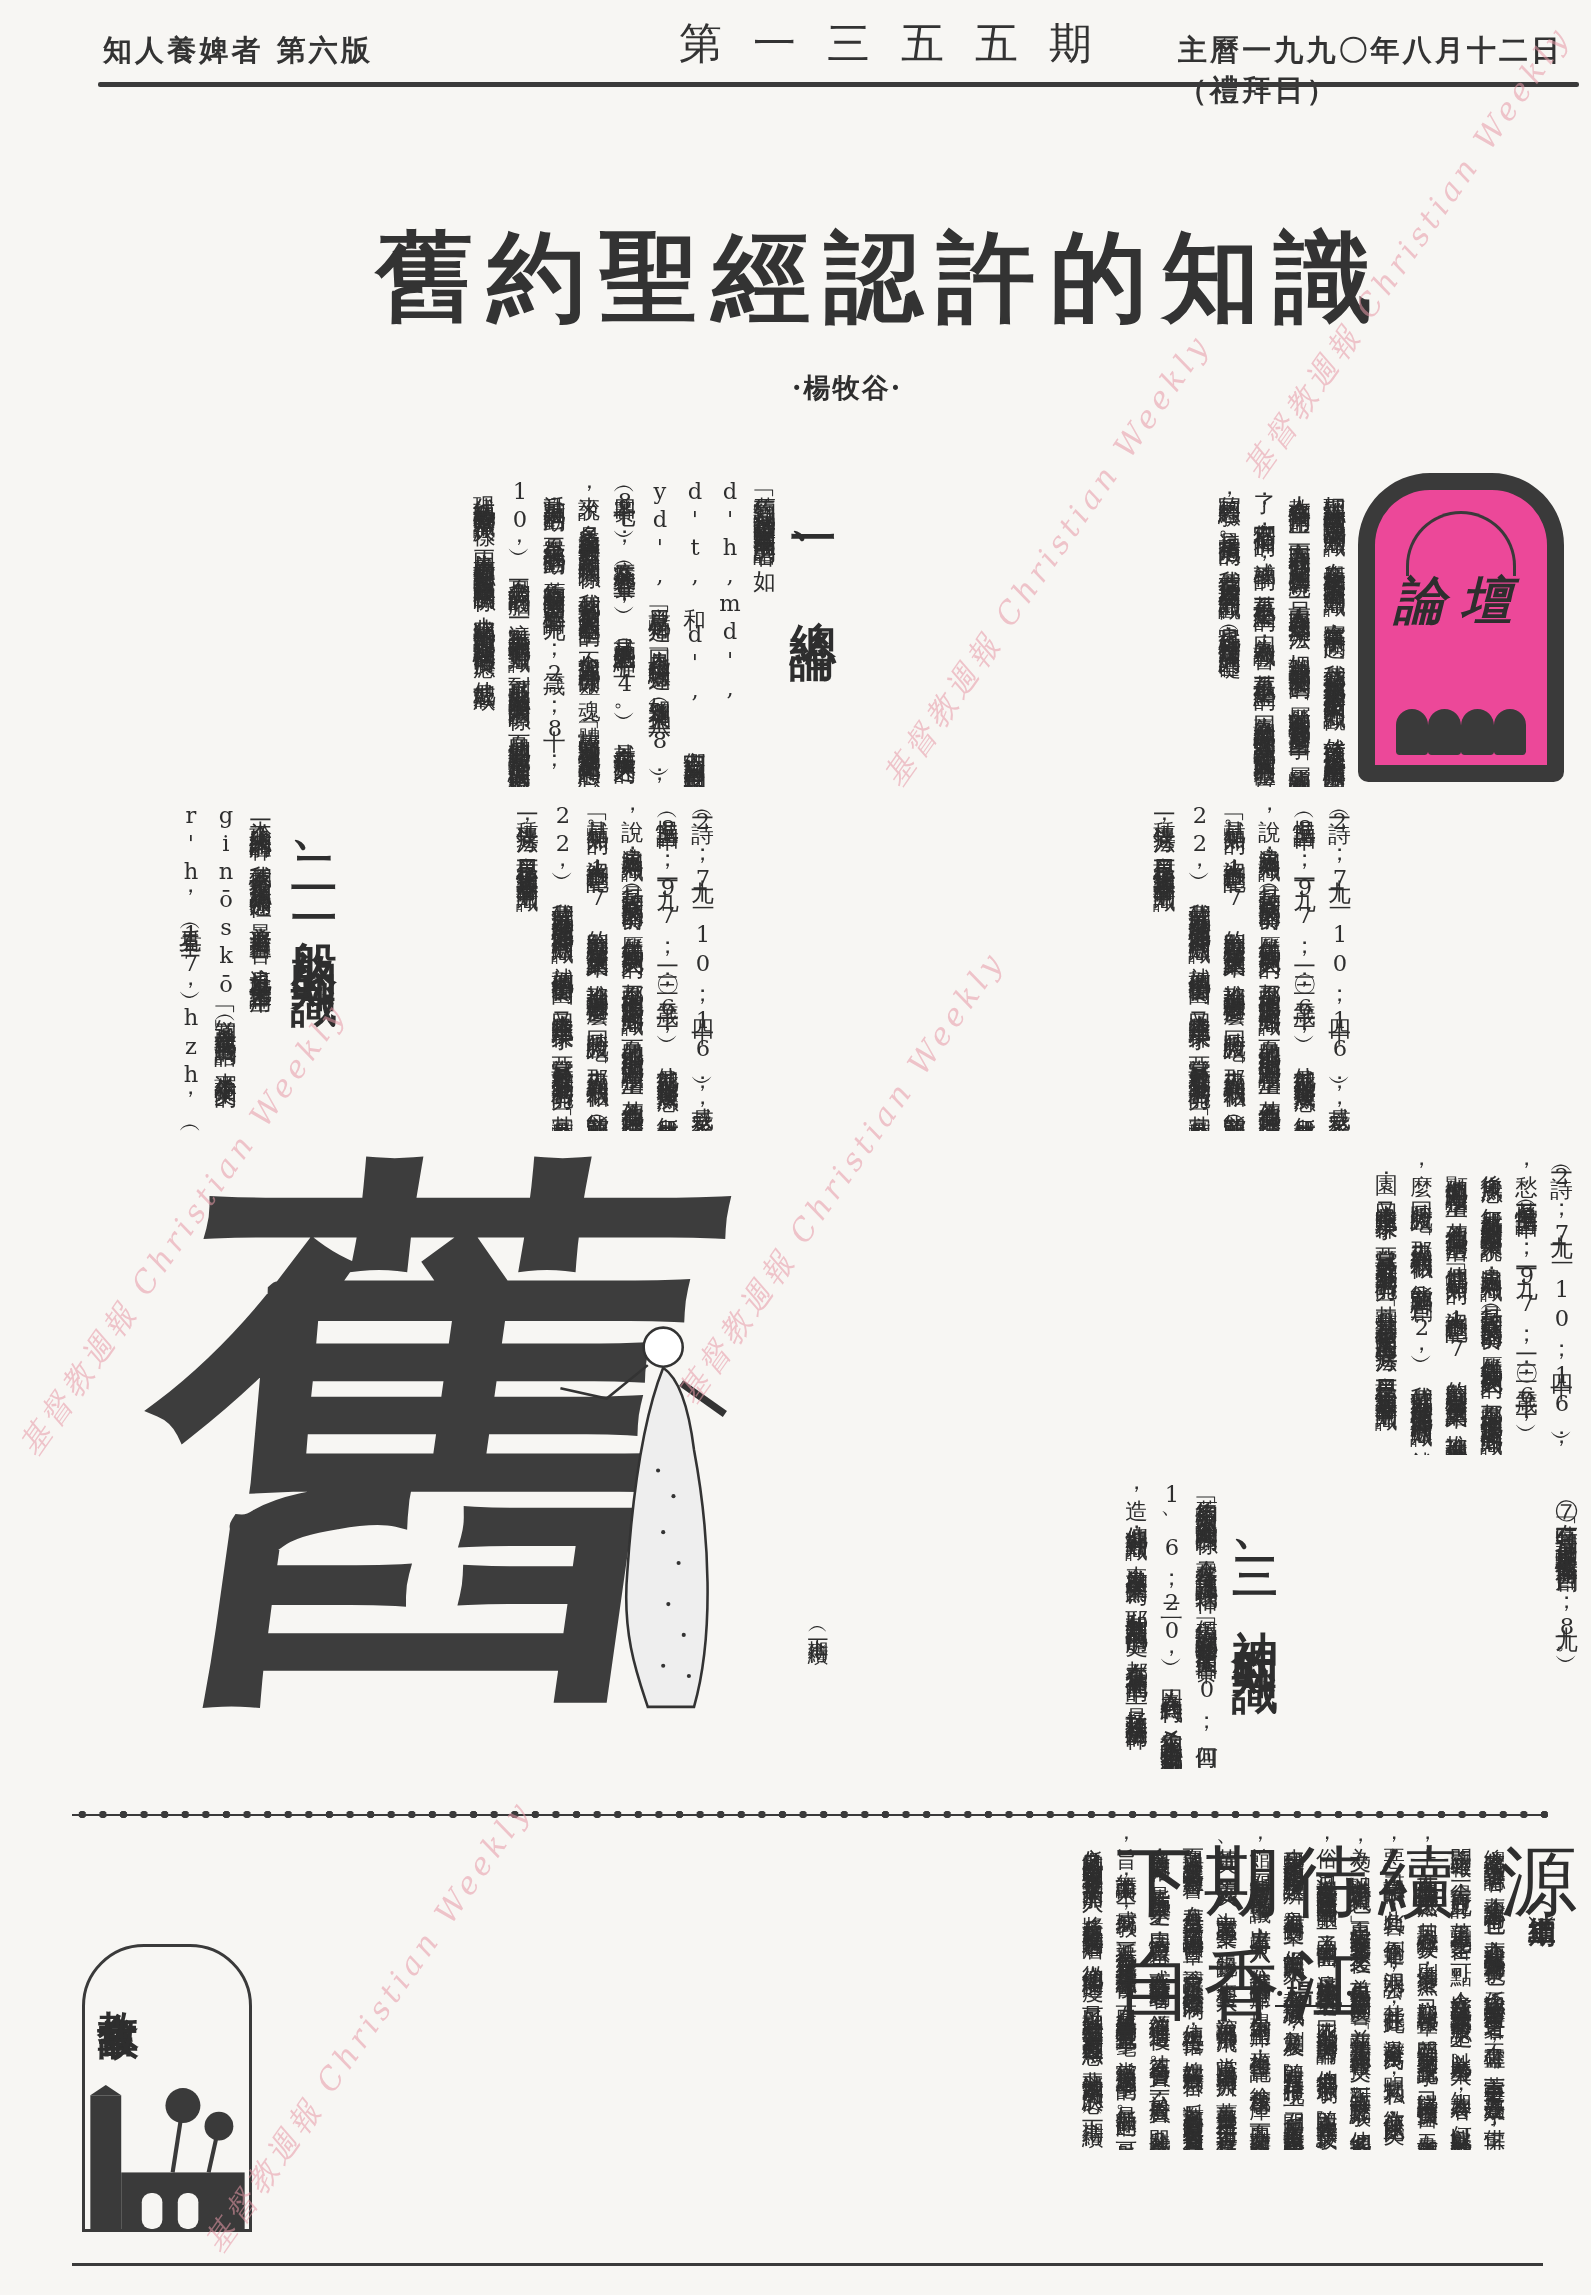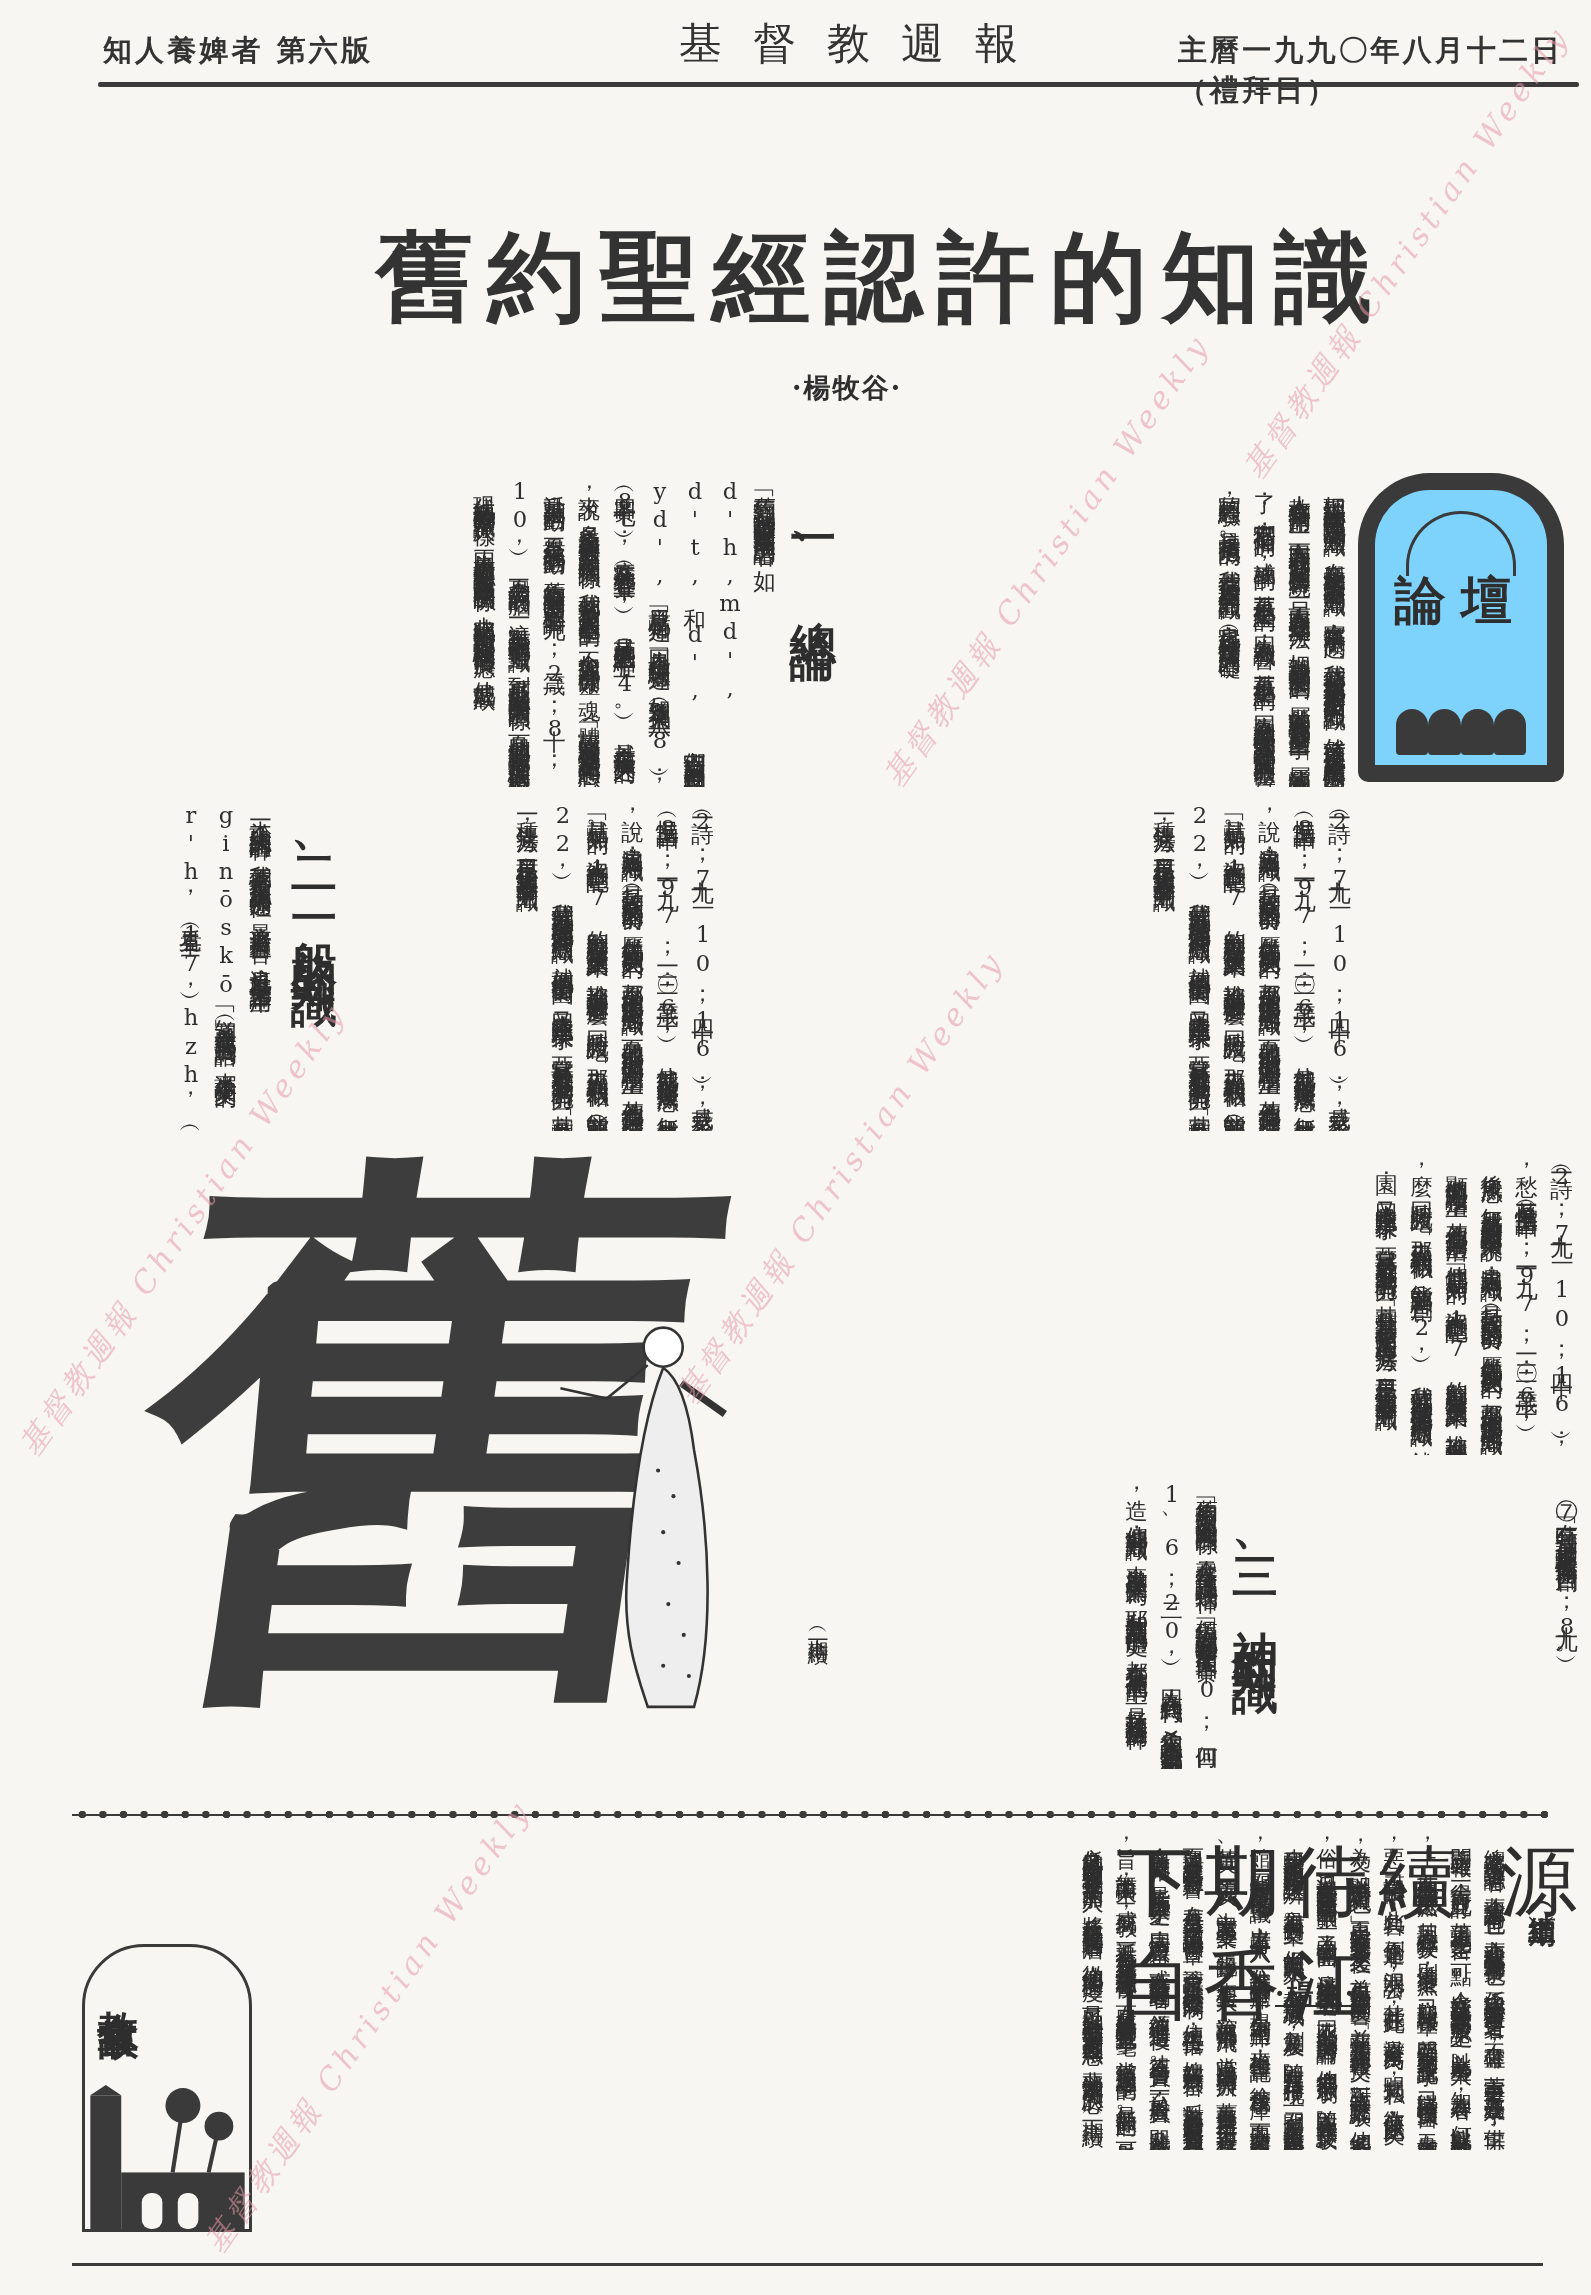--- a/index.html
+++ b/index.html
@@ -81,7 +81,7 @@
 <body>
 
 <div class="abs masthead-left" style="left:103px; top:31px;">知人養婢者 第六版</div>
-<div class="abs masthead-title" style="left:679px; top:15.4px;">基督教週報</div>
+<div class="abs masthead-title" style="left:679px; top:15.4px;">第一三五五期</div>
 <div class="abs masthead-right" style="left:1178px; top:31px;">主曆一九九〇年八月十二日（禮拜日）</div>
 <div class="abs rule-thick" style="left:98px; top:82px; width:1481px;"></div>
 

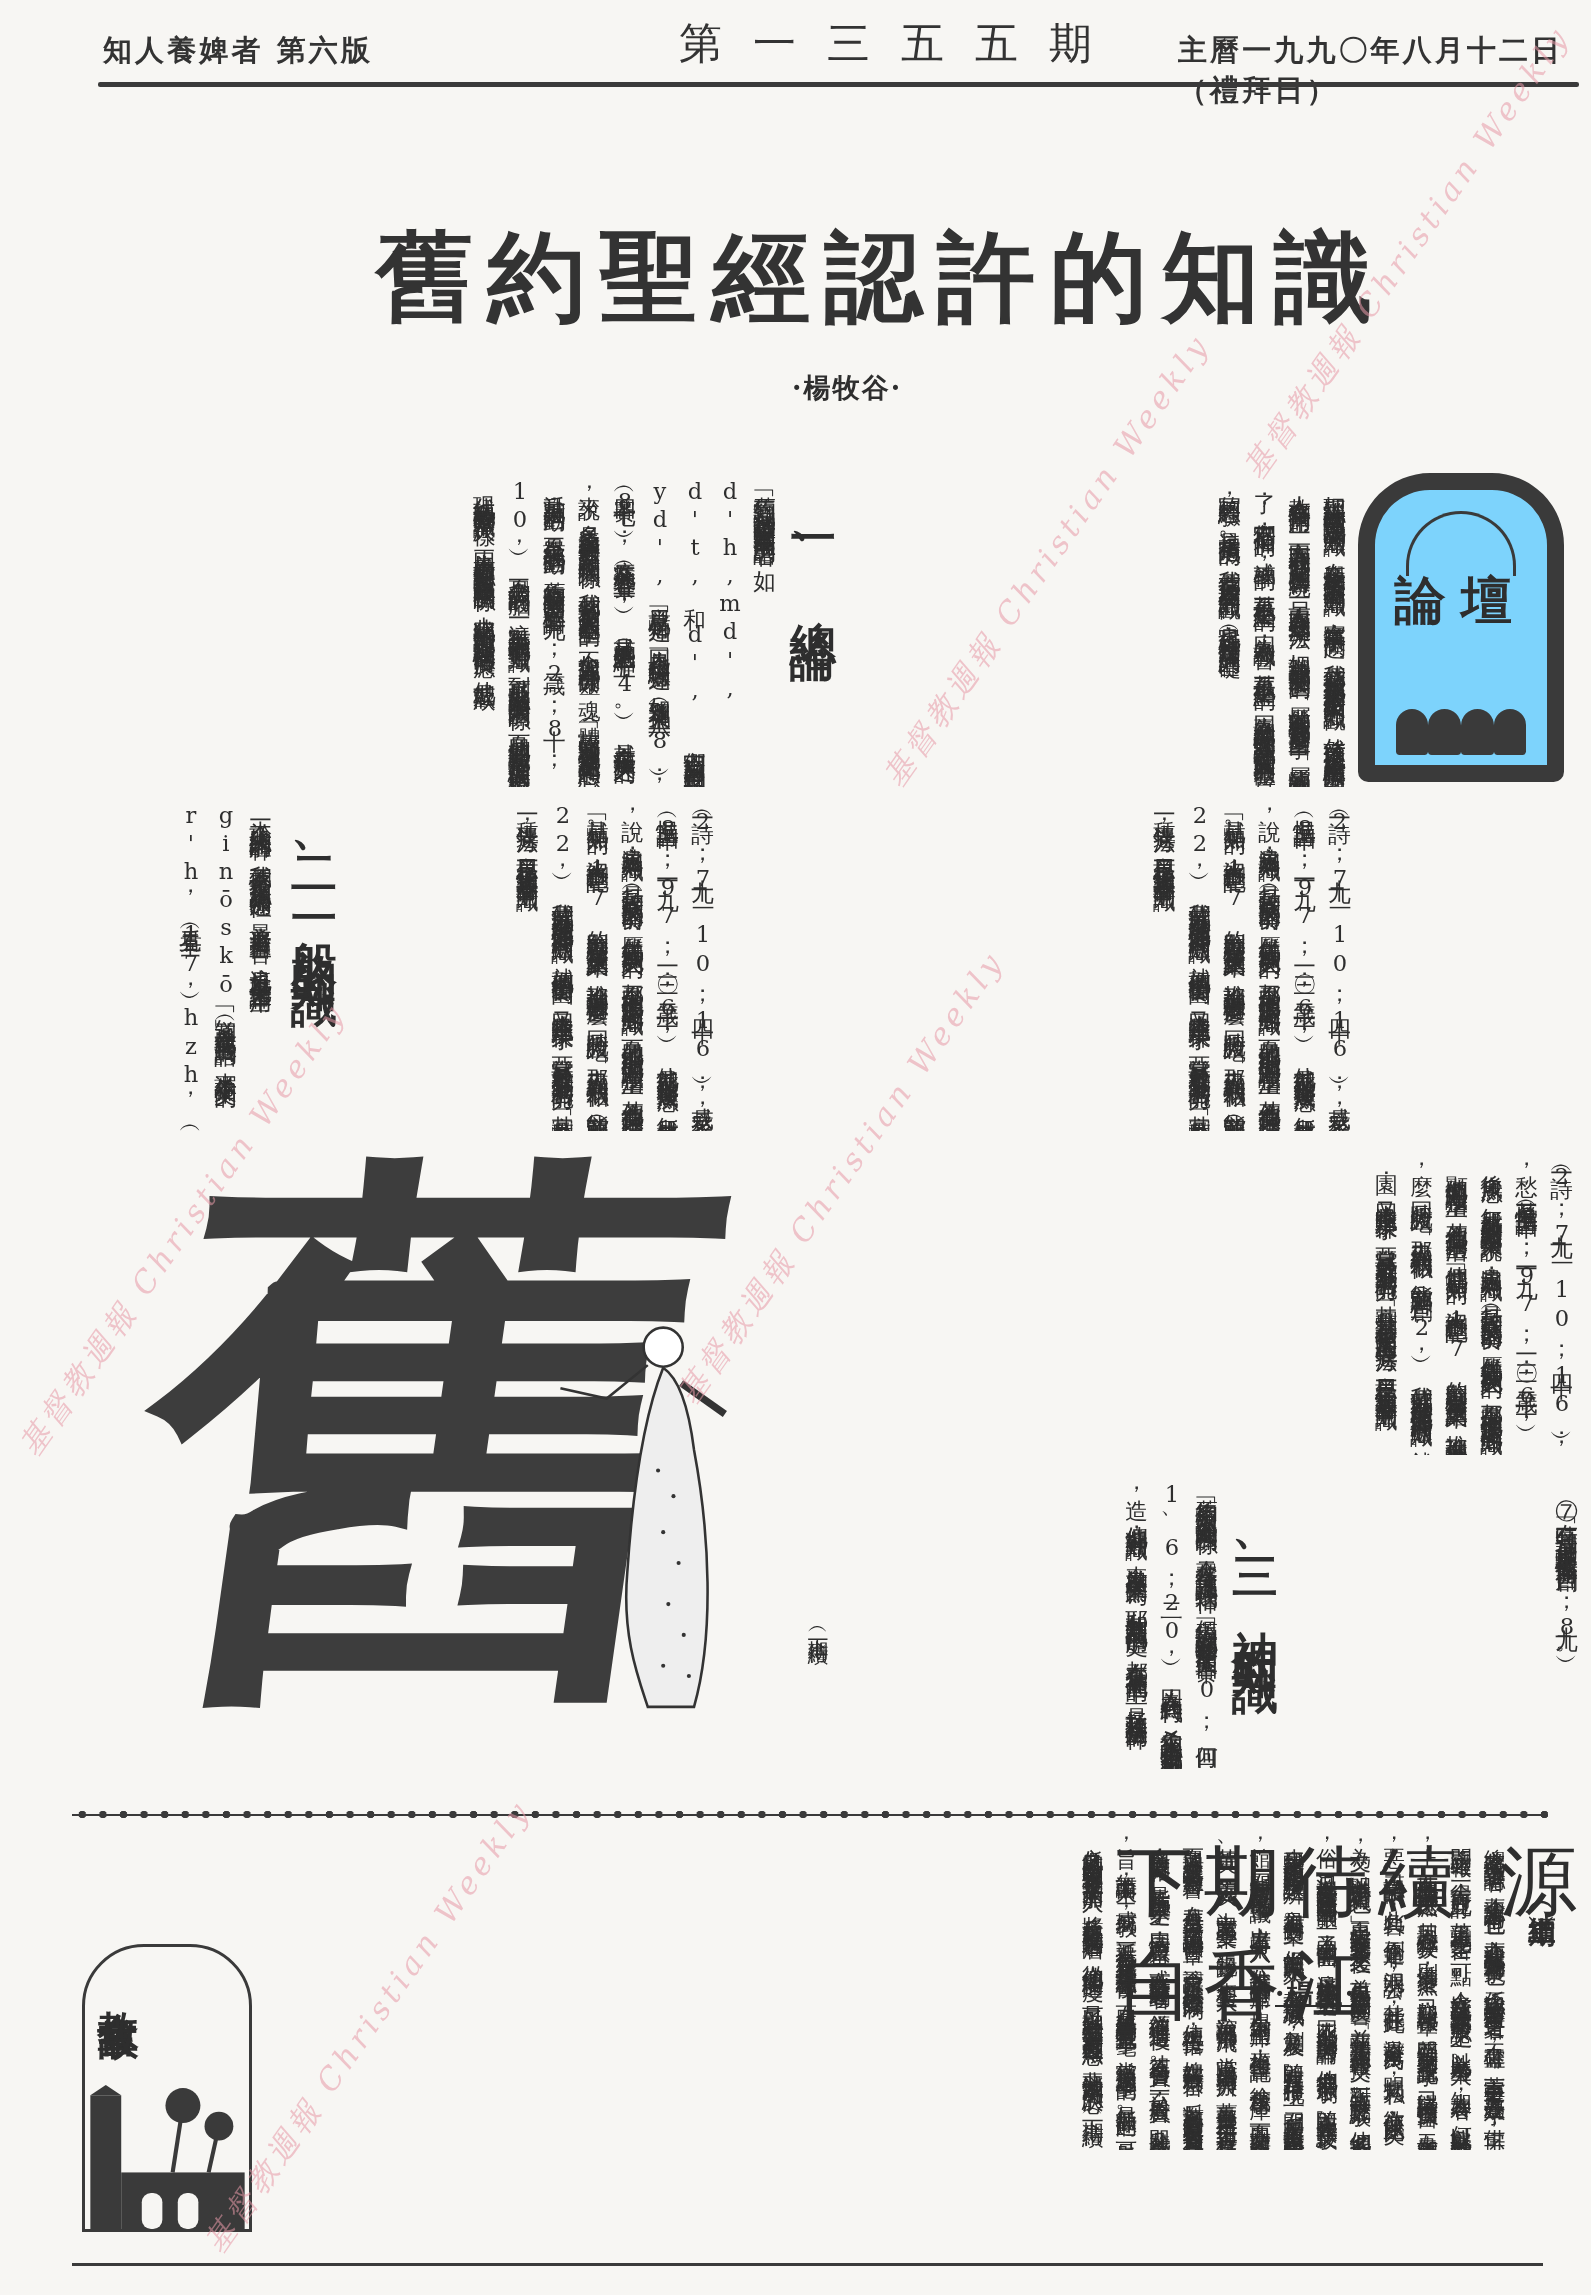--- a/index.html
+++ b/index.html
@@ -42,8 +42,9 @@
   .section-head { font-size:46px; font-weight:bold; letter-spacing:12.3px; }
   .sub-headline { font-size:77px; letter-spacing:10.3px; font-family:"DejaVu Serif", serif; }
   .forum-logo {
-    border:17.5px solid #3a3a3a; border-radius:72px 72px 10.3px 10.3px; background:#7dd3fc;
+    border:17.5px solid #3a3a3a; border-radius:72px 72px 10.3px 10.3px; background:#ec4899;
     box-sizing:border-box;
+    font-style:italic;
   }
   .forum-logo .arch {
     position:absolute; left:31px; right:31px; top:20.6px; height:62px;

